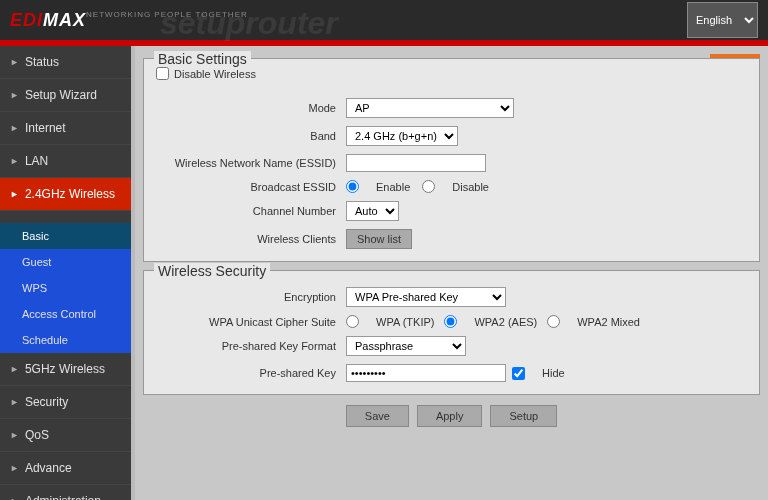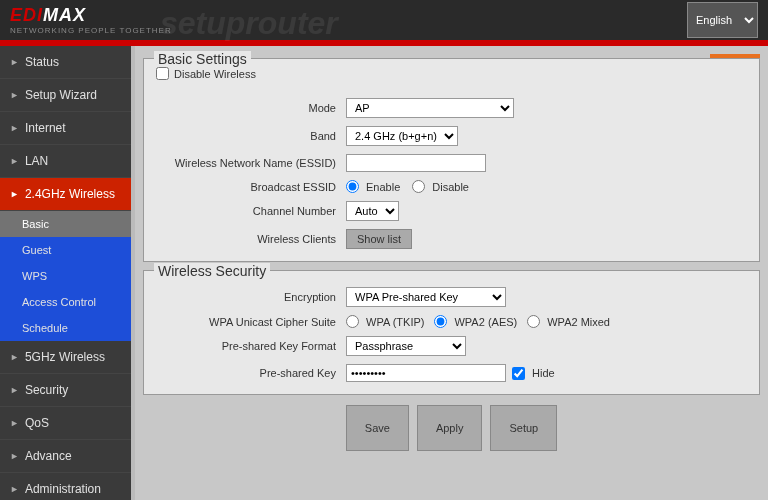--- a/index.html
+++ b/index.html
@@ -17,7 +17,7 @@
     }
     #logo-area {
       display: flex;
-      flex-direction: column;
+      flex-direction: row;
     }
     #logo-text {
       color: white;

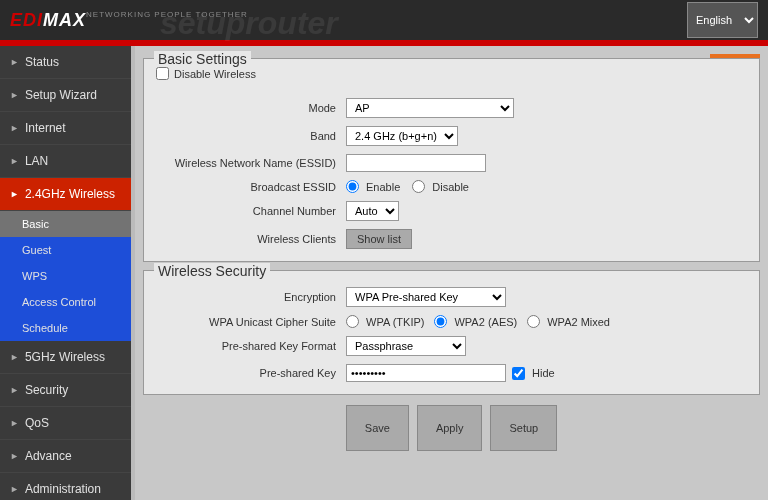--- a/index.html
+++ b/index.html
@@ -191,7 +191,7 @@
     .radio-label {
       display: flex;
       align-items: center;
-      gap: 7px;
+      gap: 17px;
       font-size: 11px;
       color: #333;
     }

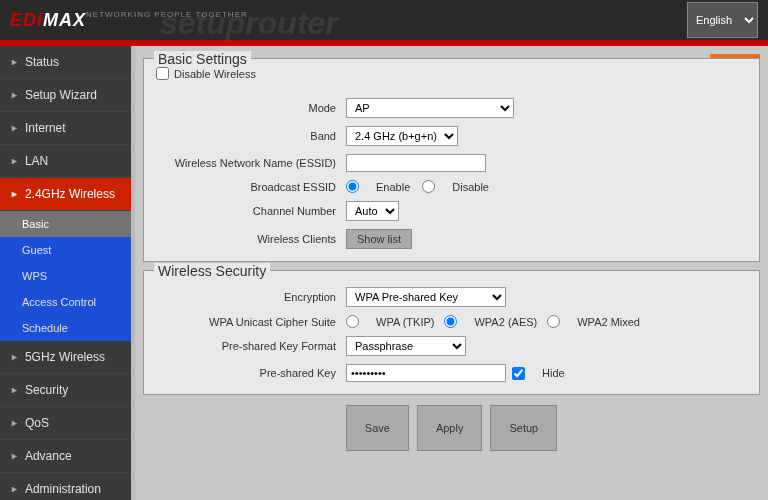--- a/index.html
+++ b/index.html
@@ -101,8 +101,9 @@
       background: #1d4ed8;
     }
     .sidebar-sub-item.active {
-      background: #737373;
+      background: #0c4a6e;
       color: white;
+      margin-top: 12px;
     }
 
     

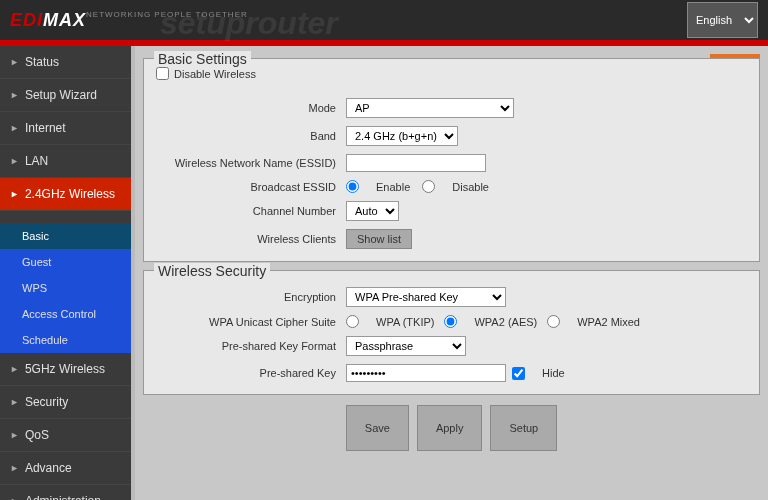--- a/index.html
+++ b/index.html
@@ -225,7 +225,7 @@
     .action-btn {
       background: #aaa;
       border: 1px solid #888;
-      padding: 16px 18px;
+      padding: 4px 18px;
       font-size: 11px;
       cursor: pointer;
       color: #333;

